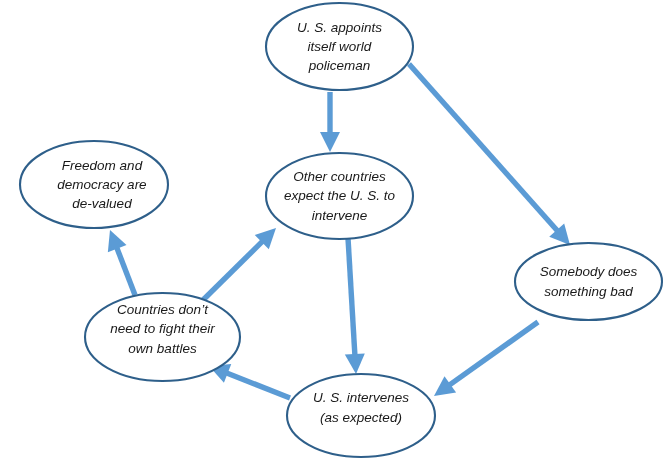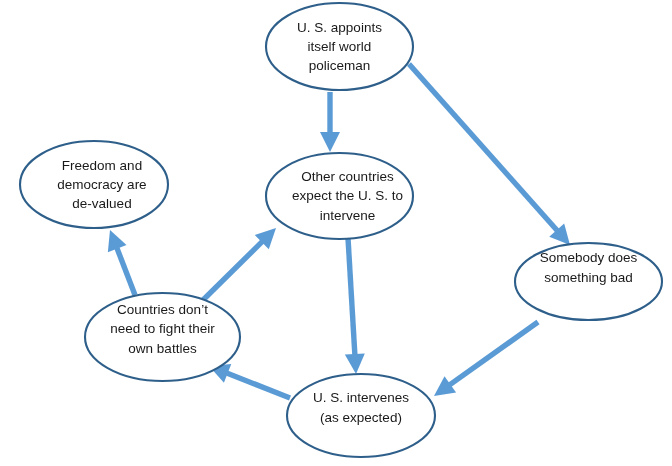--- a/index.html
+++ b/index.html
@@ -14,6 +14,7 @@
     background: #ffffff;
     overflow: hidden;
     font-family: "Liberation Sans", sans-serif;
+    font-style: italic;
   }
   #diagram-svg {
     position: absolute;

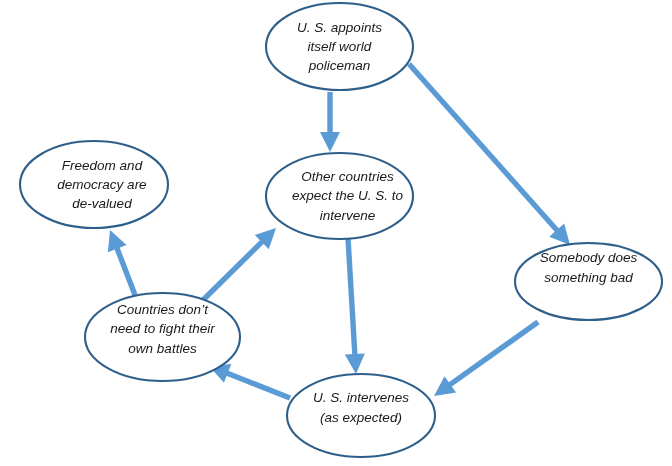--- a/index.html
+++ b/index.html
@@ -88,7 +88,7 @@
       <div class="node-label" style="left: 28px; top: 141px; width: 148px; height: 87px;">Freedom and
 democracy are
 de-valued</div>
-      <div class="node-label" style="left: 274px; top: 153px; width: 147px; height: 86px;">Other countries
+      <div class="node-label" style="left: 266px; top: 153px; width: 147px; height: 86px;">Other countries
 expect the U. S. to
 intervene</div>
       <div class="node-label" style="left: 515px; top: 229px; width: 147px; height: 77px;">Somebody does

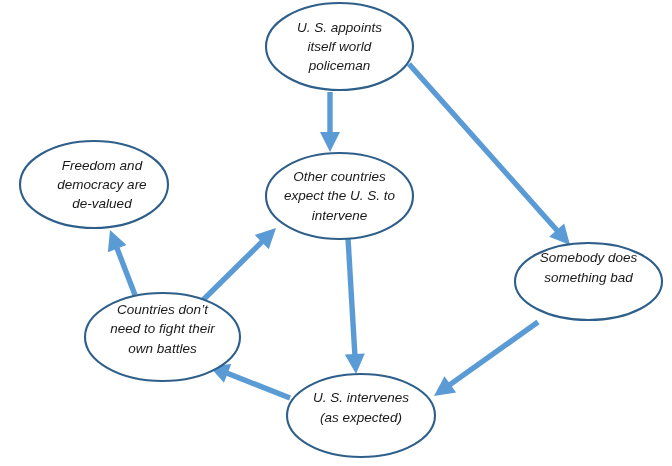--- a/index.html
+++ b/index.html
@@ -91,7 +91,7 @@
       <div class="node-label" style="left: 266px; top: 153px; width: 147px; height: 86px;">Other countries
 expect the U. S. to
 intervene</div>
-      <div class="node-label" style="left: 515px; top: 229px; width: 147px; height: 77px;">Somebody does
+      <div class="node-label" style="left: 515px; top: 243px; width: 147px; height: 77px;">Somebody does
 something bad</div>
       <div class="node-label" style="left: 85px; top: 285px; width: 155px; height: 88px;">Countries don’t
 need to fight their

